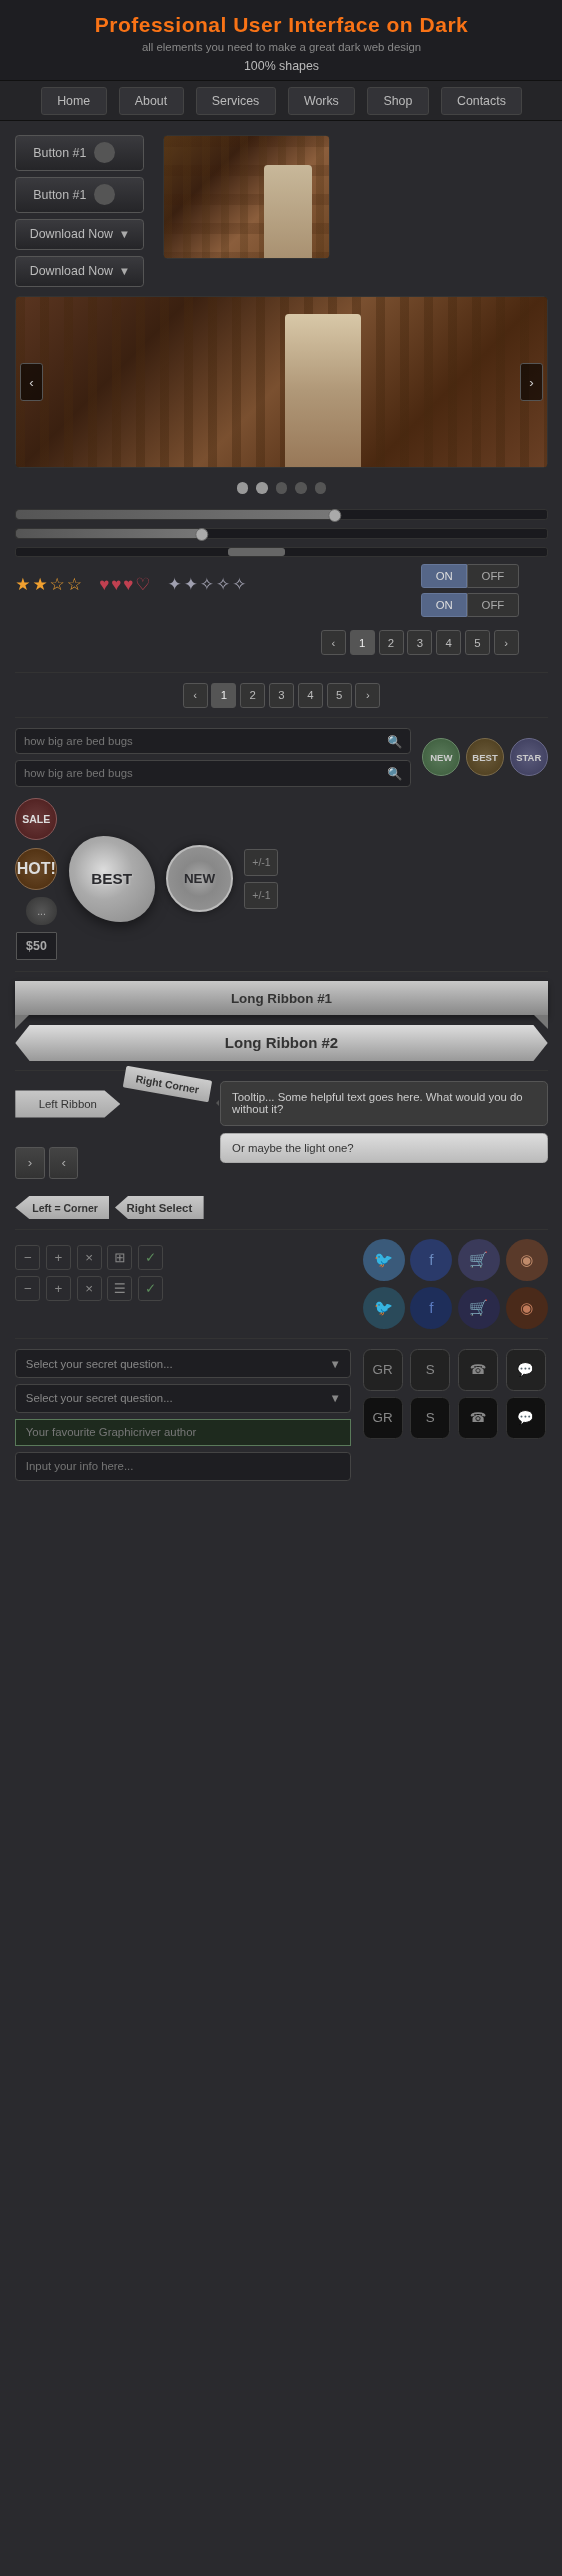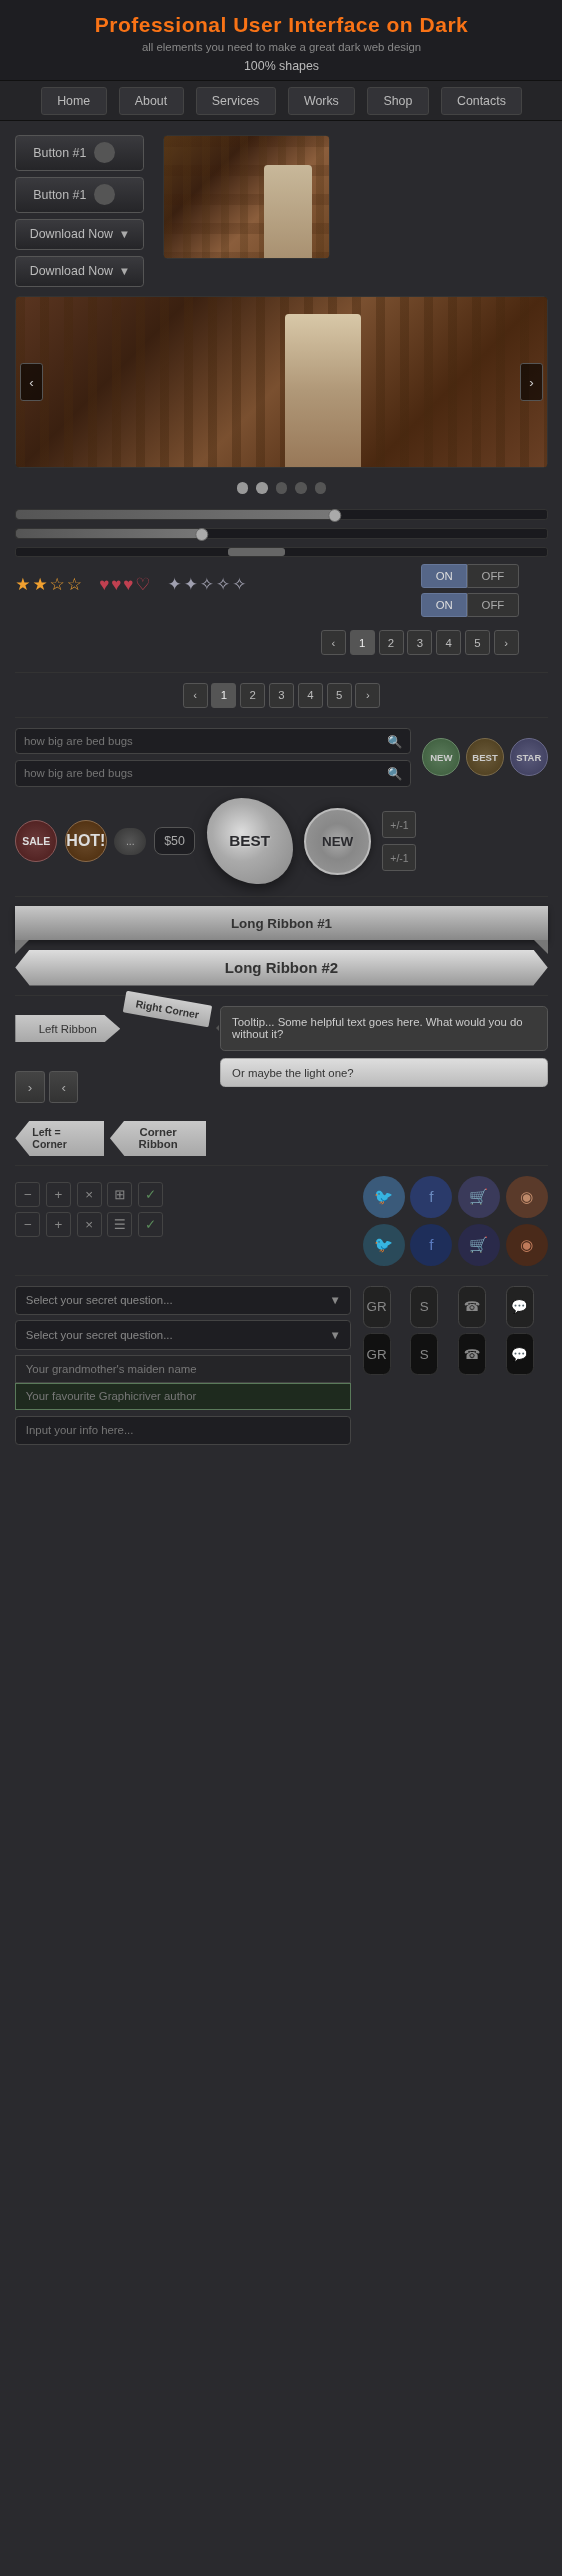--- a/index.html
+++ b/index.html
@@ -800,7 +800,7 @@
   </div>
 
   <div style="display:flex; gap:11.4px; align-items:center; margin:11.4px 0;">
-    <div style="display:flex; flex-direction:row; gap:7.6px; align-items:center;">
+    <div style="display:flex; flex-direction:column; gap:7.6px; align-items:flex-end;">
       <div class="badge-sale">
         <span>SALE</span>
       </div>

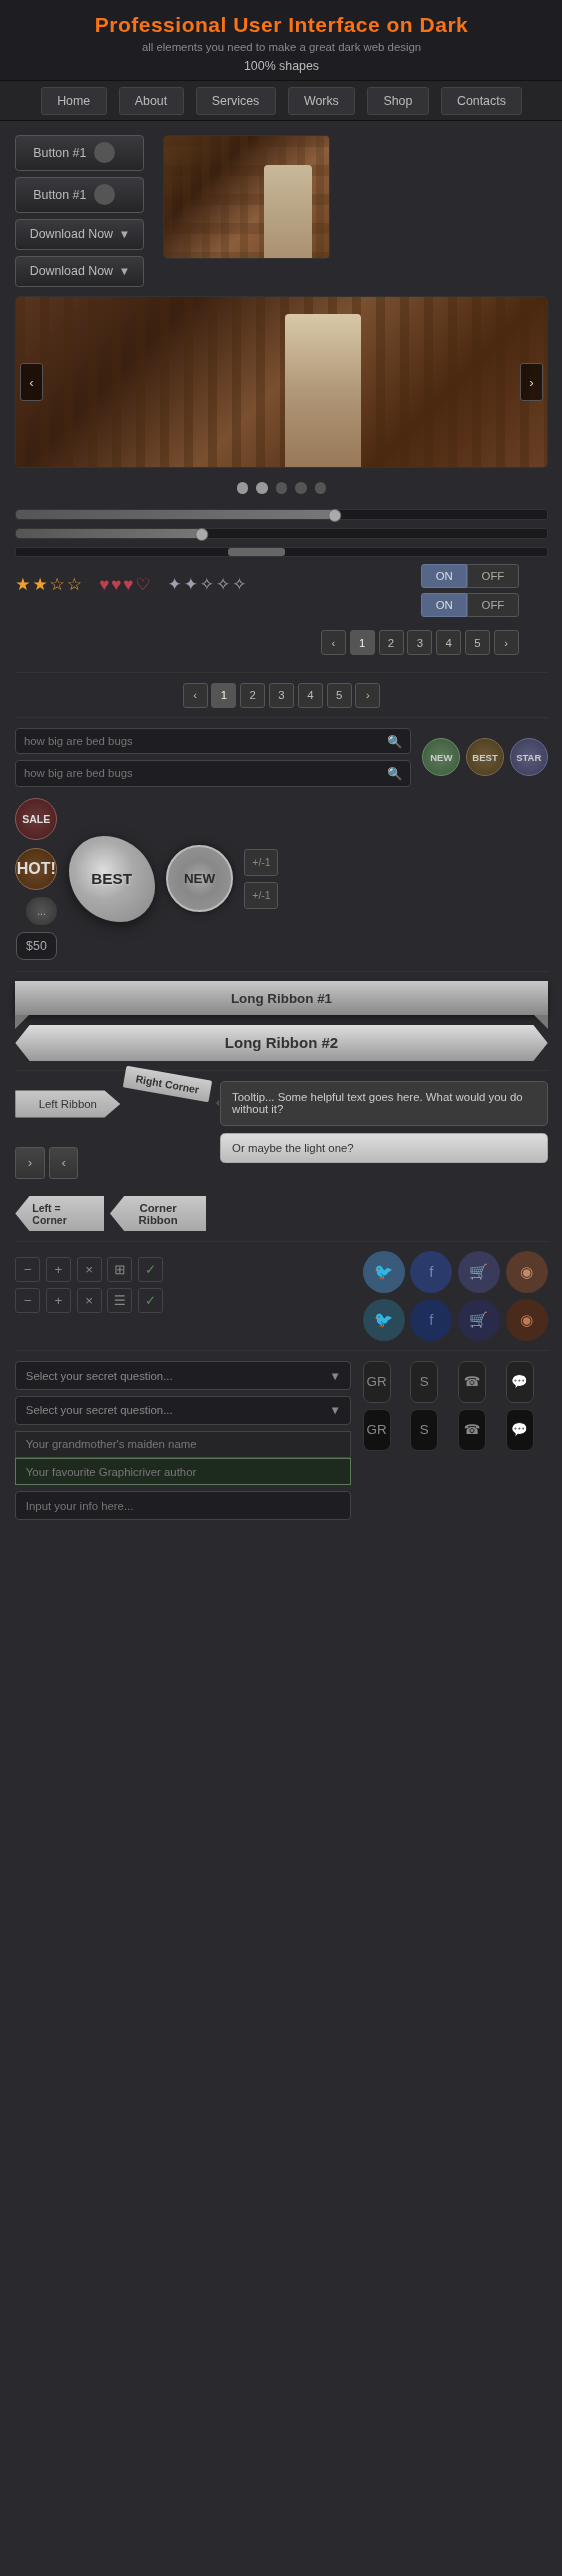--- a/index.html
+++ b/index.html
@@ -429,10 +429,10 @@
     .badge-price {
       background: #1e1e22;
       border: 1.9px solid #555;
-      border-radius: 8px;
+      border-radius: 1px;
       padding: 5.7px 9.5px;
       font-size: 12.4px;
-      font-weight: normal;
+      font-weight: bold;
       color: #aaa;
     }
     .badge-best-large {

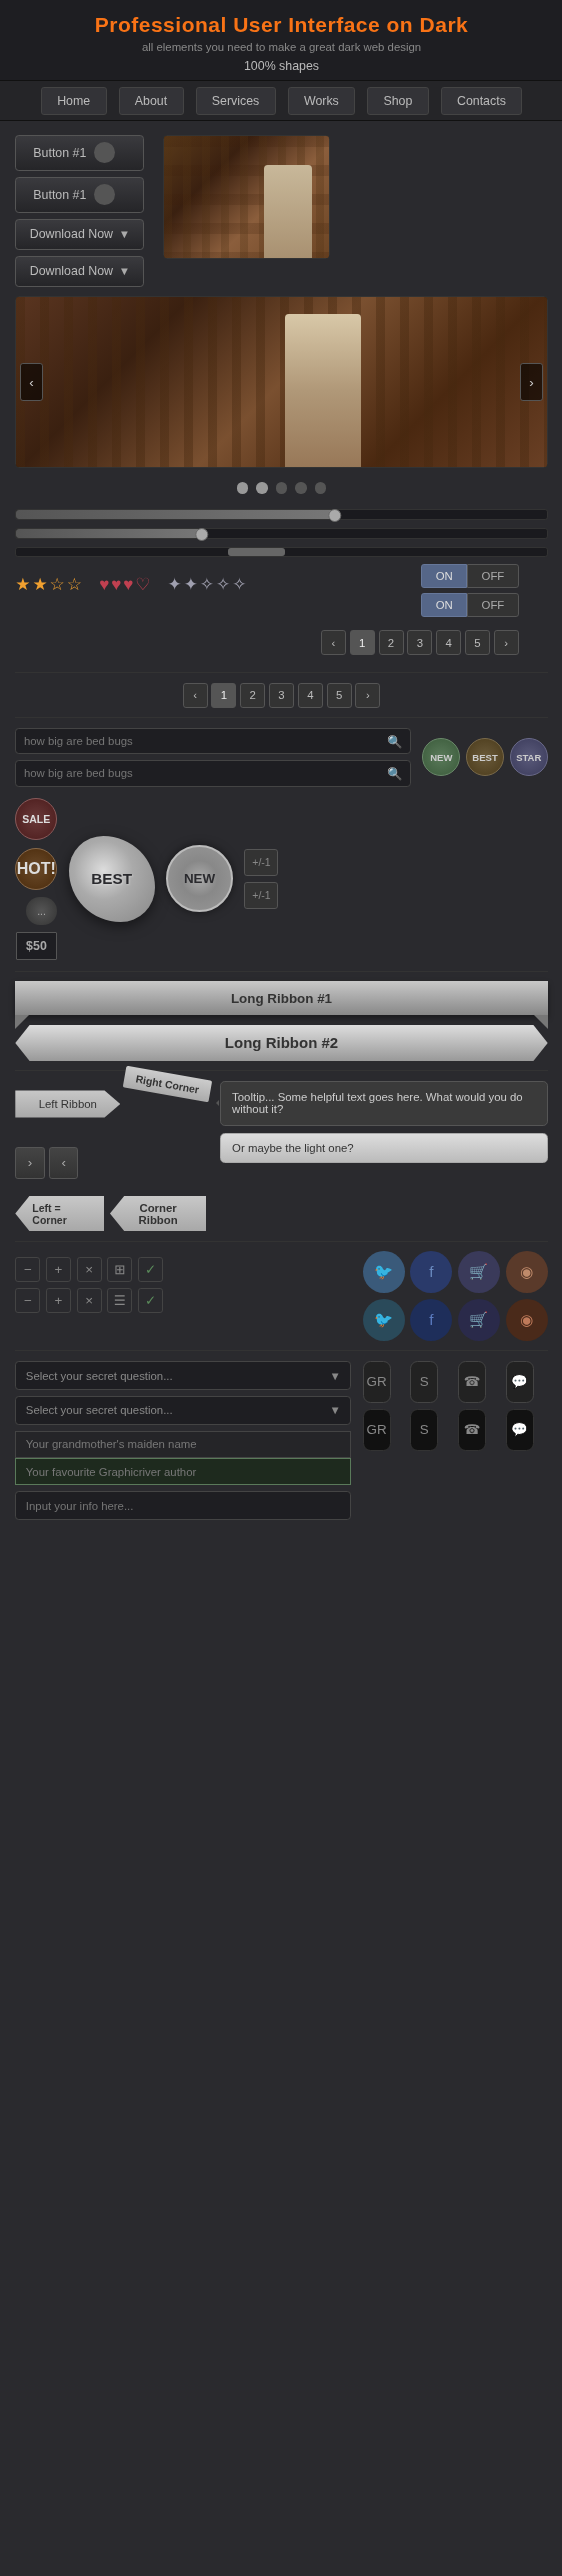--- a/index.html
+++ b/index.html
@@ -868,7 +868,7 @@
           <span>Left = Corner</span>
         </div>
         <button style="background:linear-gradient(180deg,#c8c8c8 0%,#a8a8a8 100%); color:#333; padding:5.7px 11.4px; font-size:11.4px; font-weight:bold; border:none; cursor:pointer; clip-path:polygon(15% 0%, 100% 0%, 100% 100%, 15% 100%, 0% 50%); min-width:86px;">
-          <span>Corner Ribbon</span>
+          <span>Right Select</span>
         </button>
       </div>
     </div>

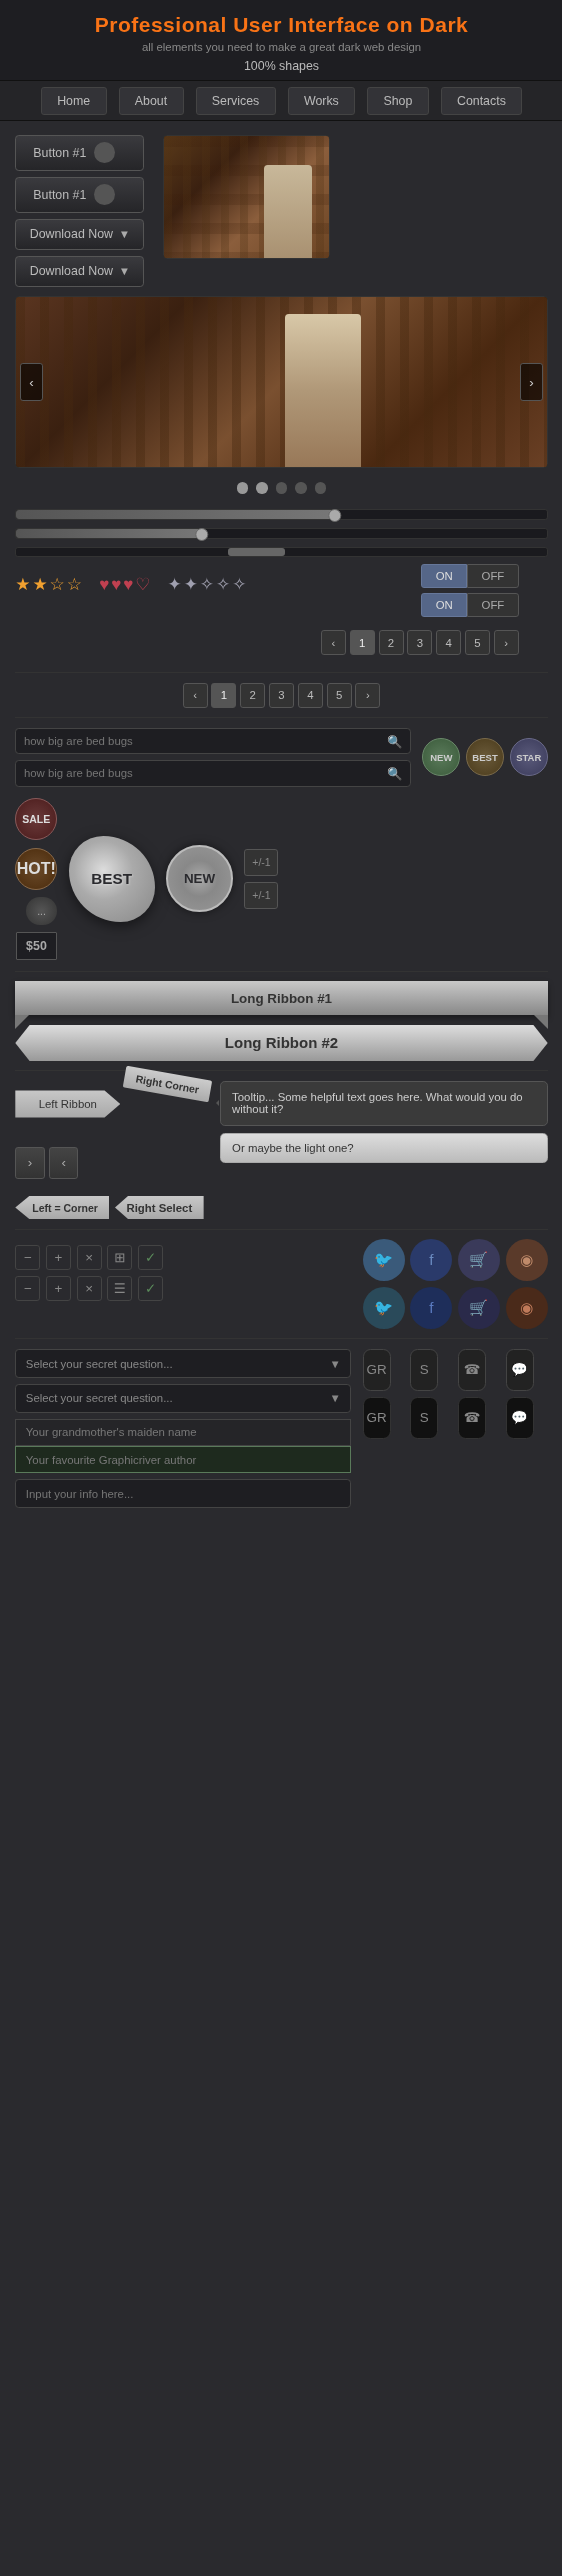--- a/index.html
+++ b/index.html
@@ -630,7 +630,7 @@
     .social-btn.cart2 { background: #2a2a4a; color: #7a7abf; }
     .social-btn.rss2 { background: #4a2a1a; color: #bf7a5a; }
     .app-icon-btn {
-      width: 28px;
+      width: 40px;
       height: 42px;
       border-radius: 7.6px;
       background: #222;

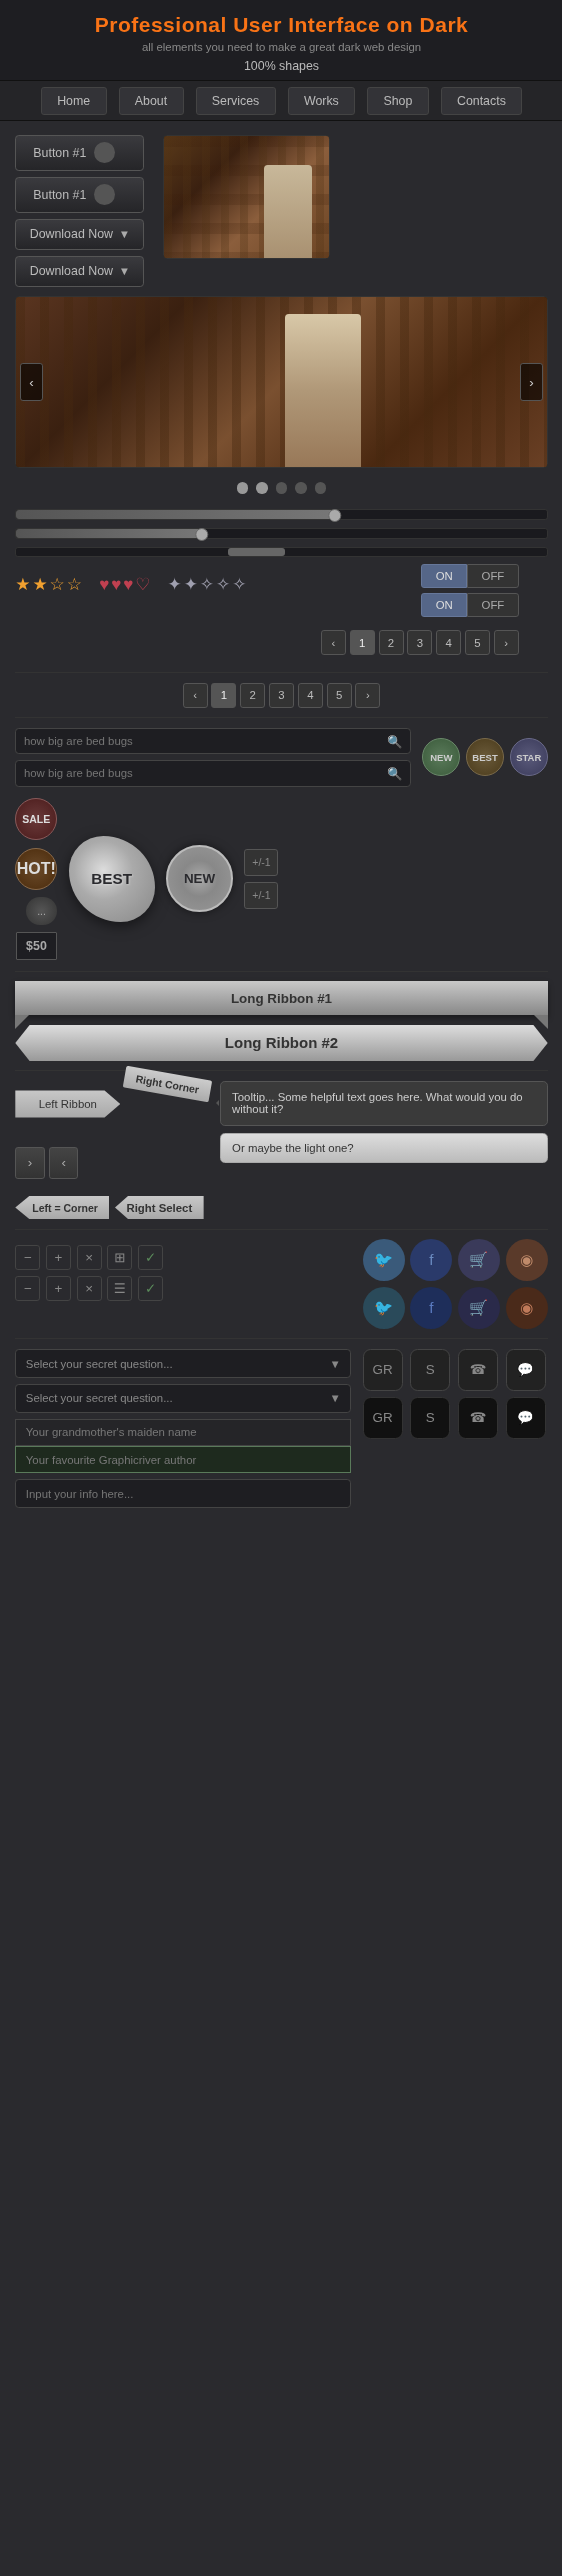--- a/index.html
+++ b/index.html
@@ -929,9 +929,6 @@
         <span>Select your secret question...</span>
         <span class="select-arrow">▼</span>
       </div>
-      <div class="select-option">
-        <span>Your grandmother's maiden name</span>
-      </div>
       <div class="select-option highlight" style="background:#1e2a1e; border-color:#5a7a5a;">
         <span>Your favourite Graphicriver author</span>
       </div>

